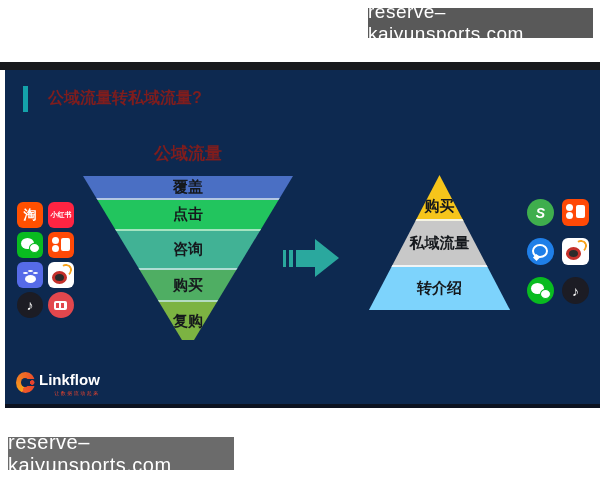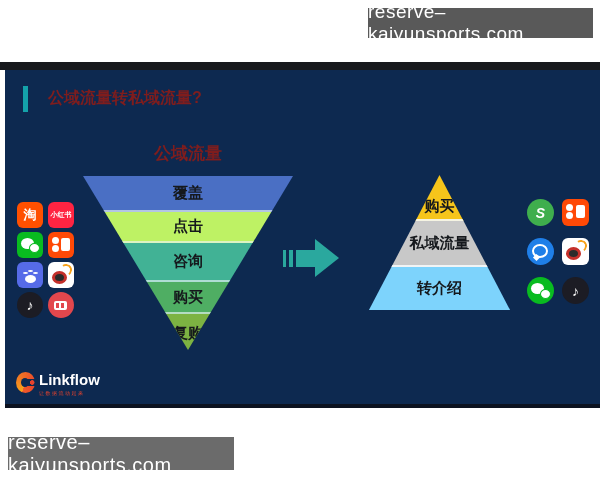--- a/index.html
+++ b/index.html
@@ -31,7 +31,7 @@
         color:#15181c;font-size:15px;font-weight:700;}
   .funnel .band{border-bottom:2px solid rgba(235,245,245,.65);}
   .funnel .band:last-child{border-bottom:none;}
-  .f0{height:36px;} .f1{height:31px;} .f2{height:39px;} .f3{height:32px;} .f4{height:38px;}
+  .f0{height:24px;} .f1{height:31px;} .f2{height:39px;} .f3{height:32px;} .f4{height:38px;}
 
   
   .pyramid{position:absolute;left:347px;top:175px;width:185px;height:177px;

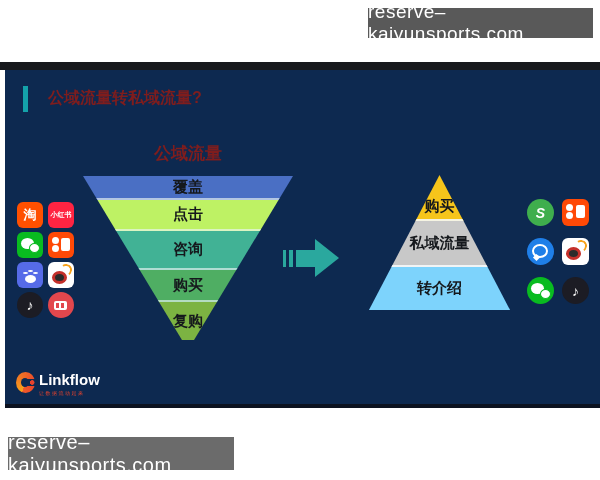--- a/index.html
+++ b/index.html
@@ -125,7 +125,7 @@
     <div class="band f0" style="background-color: rgb(74, 111, 196);">
       <span>覆盖</span>
     </div>
-    <div class="band f1" style="background-color: #bef264;">
+    <div class="band f1" style="background-color: #22c55e;">
       <span>点击</span>
     </div>
     <div class="band f2" style="background-color: rgb(65, 178, 149);">

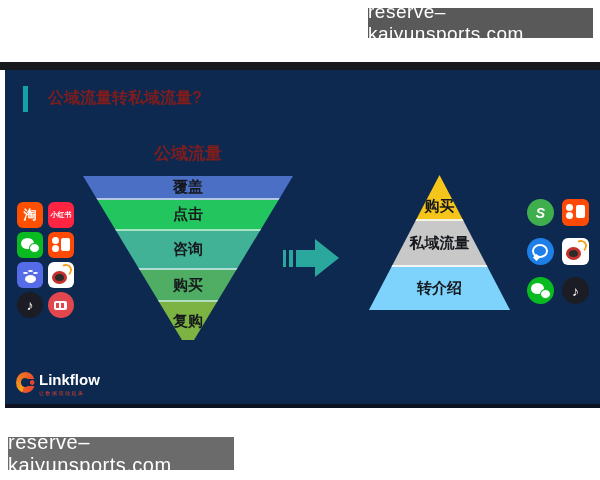--- a/index.html
+++ b/index.html
@@ -101,7 +101,7 @@
       border-radius:50%;left:5px;top:6px;}
   .lf-icon::after{content:"";position:absolute;width:8px;height:7px;left:11px;top:7px;
       background:radial-gradient(circle at 65% 50%,#e8432d 2px,#0d2950 2.6px);}
-  .lf-text{margin-left:4px;display:flex;flex-direction:column;}
+  .lf-text{margin-left:4px;display:flex;flex-direction:column;text-align:right;}
   .lf-name{color:#fff;font-size:15px;font-weight:700;line-height:16px;}
   .lf-tagline{color:#e8432d;font-size:5px;letter-spacing:1.5px;margin-top:2px;}
 </style>

